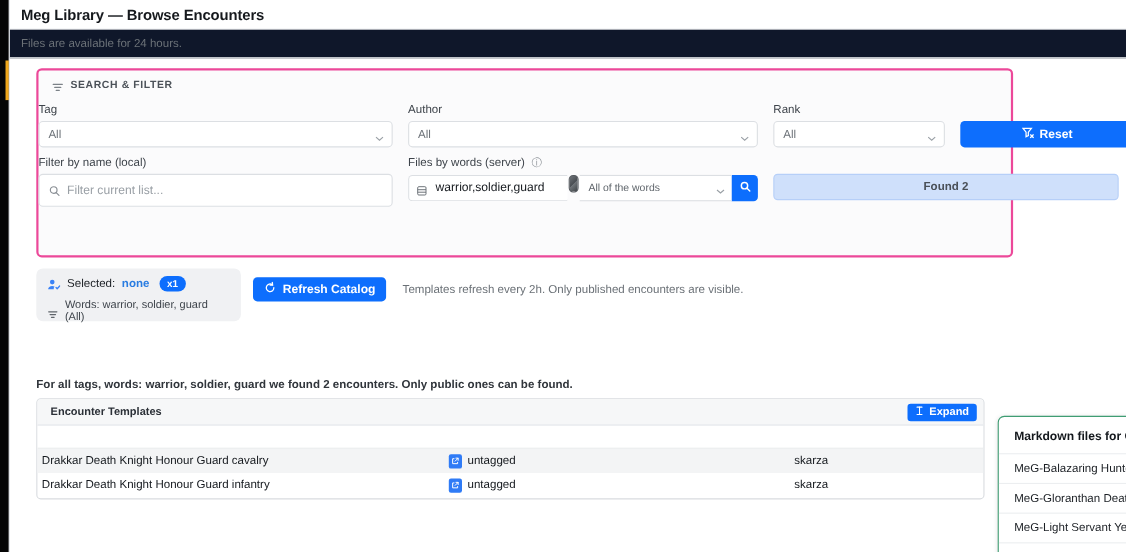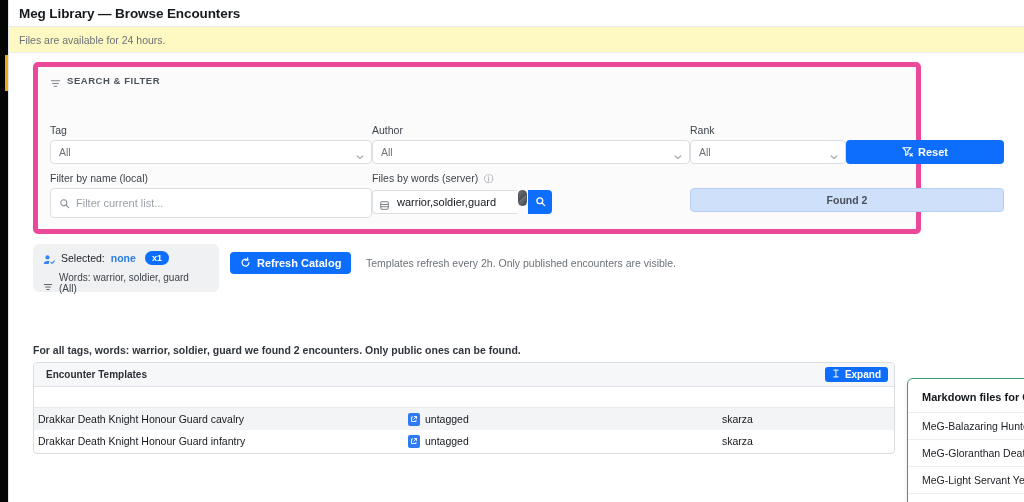--- a/index.html
+++ b/index.html
@@ -39,7 +39,7 @@
   .subbar {
     height: 26px; padding: 7px 0 0 10px;
     border-bottom: 1px solid #eceef1;
-    background: #fef9c3;
+    background: #0f172a;
   }
   .subbar-text { font-size: 10.5px; color: #6b7177; }
 

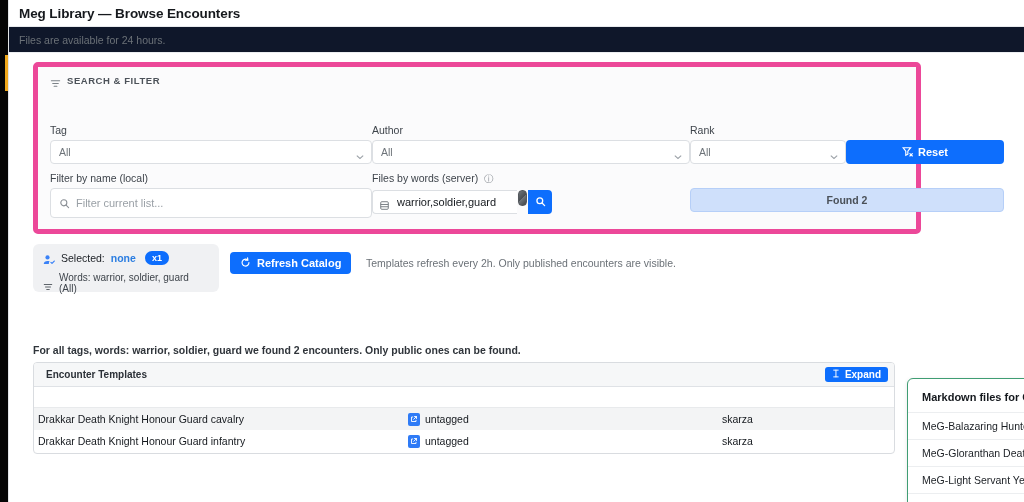--- a/index.html
+++ b/index.html
@@ -46,7 +46,7 @@
   
   .filter-card {
     position: absolute; left: 24px; top: 62px; width: 888px; height: 172px;
-    background: #fbfbfc; border: 5px solid #ec4899; border-radius: 5px;
+    background: #fbfbfc; border: 2px solid #ec4899; border-radius: 5px;
   }
   .filter-head {
     display: flex; align-items: center; gap: 6px;

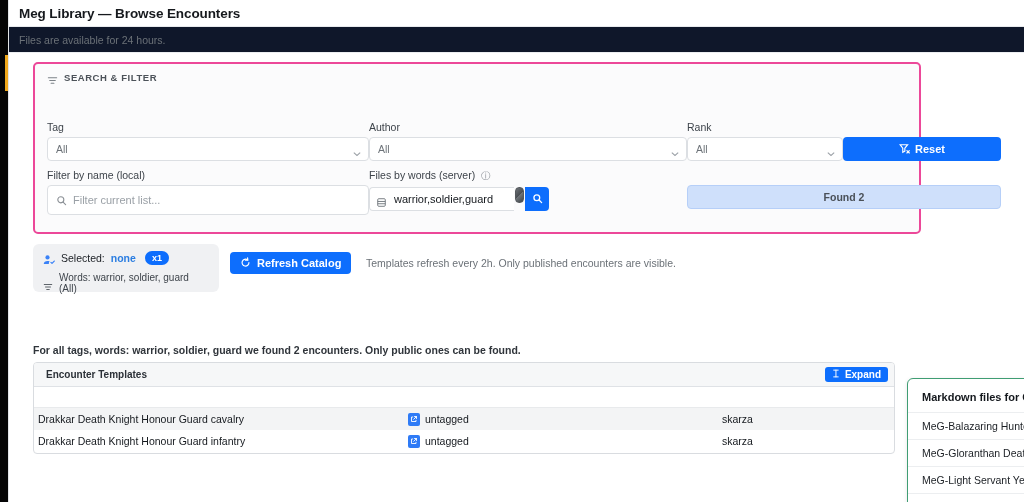--- a/index.html
+++ b/index.html
@@ -58,10 +58,10 @@
   }
 
   .fgrid {
-    position: absolute; left: 12px; top: 30px; width: 968px;
+    position: absolute; left: 0; top: 30px; width: 968px;
     display: grid;
     grid-template-columns: 322px 318px 156px 158px;
-    margin-top: 27px;
+    column-gap: 14px;
   }
   .fgrid.row2 { top: 78px; grid-template-columns: 322px 318px 314px; }
 

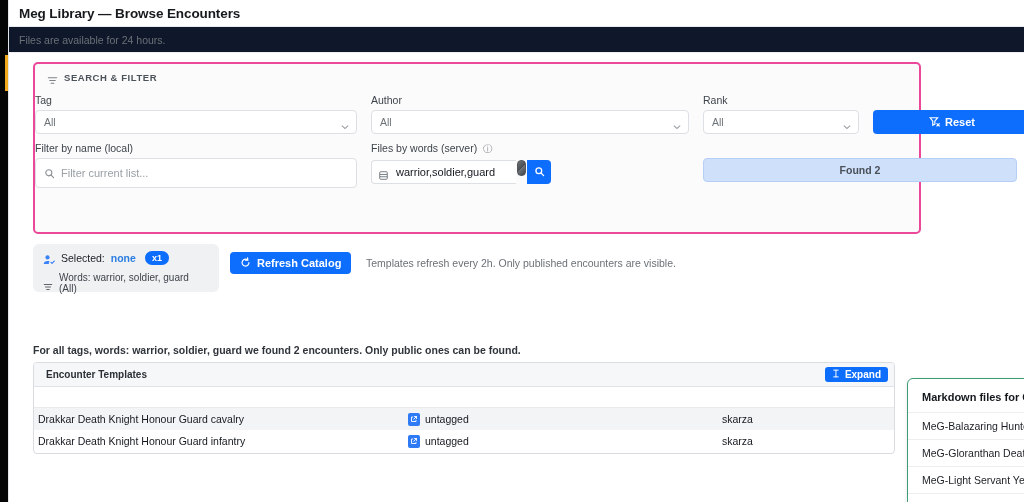--- a/index.html
+++ b/index.html
@@ -332,6 +332,14 @@
               <span class="words-val">warrior,soldier,guard</span>
             </div>
             <div class="grip"></div>
+            <div class="words-mid">
+              <span>All of the words</span>
+              <span class="caret">
+                <svg viewBox="0 0 10 6" fill="none" stroke="currentColor" stroke-width="1.3">
+                    <path d="M1 1.5 L5 5 L9 1.5"></path>
+                  </svg>
+              </span>
+            </div>
             <div class="words-go">
               <span>
                 <svg viewBox="0 0 16 16" fill="none" stroke="currentColor" stroke-width="1.9">

